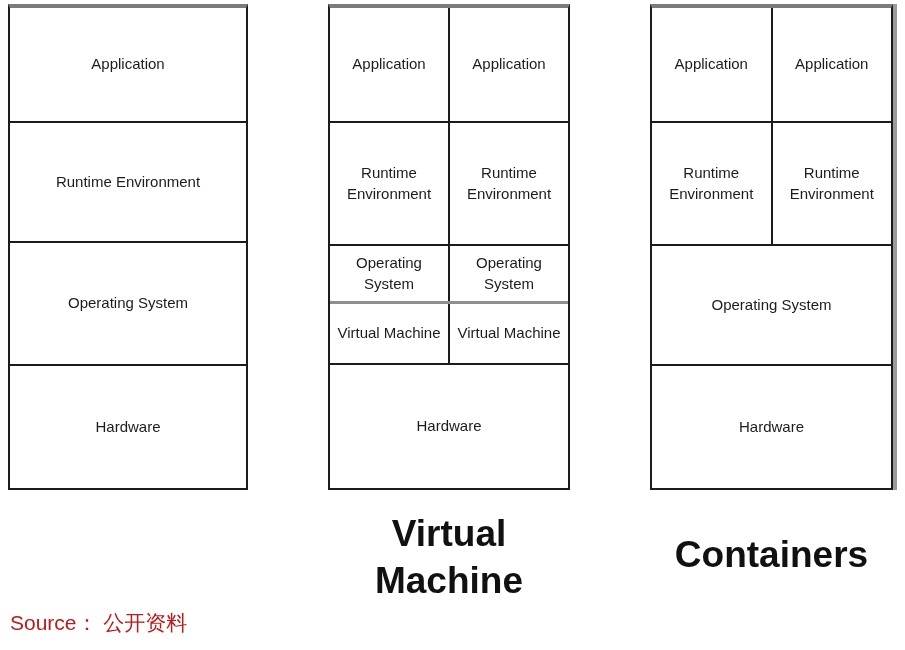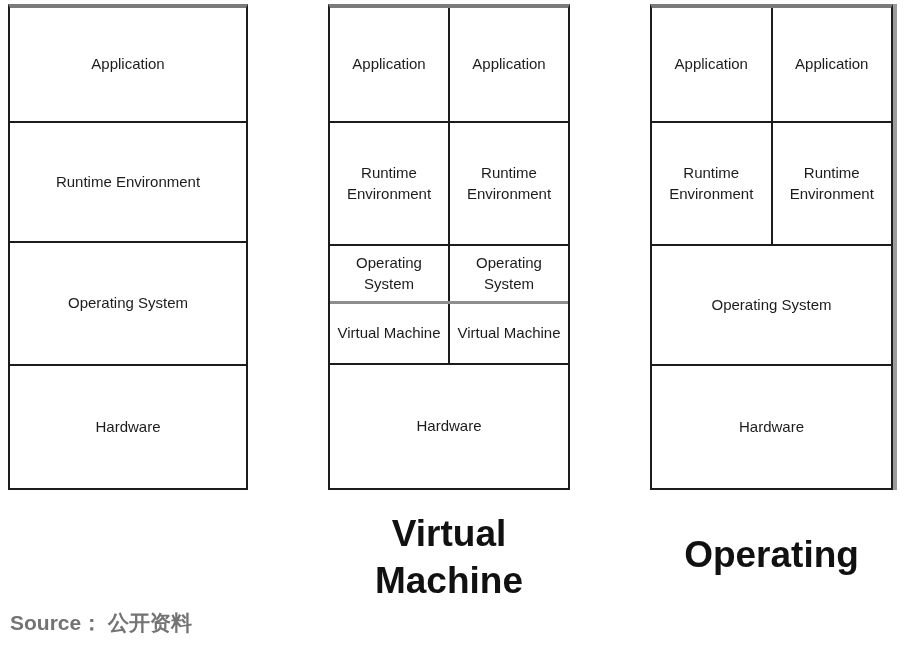--- a/index.html
+++ b/index.html
@@ -136,7 +136,7 @@
   </div>
 
   <div class="col-label virtual">Virtual Machine</div>
-  <div class="col-label containers">Operating</div>
+  <div class="col-label containers">Containers</div>
 
   <div class="source-line">Source： 公开资料</div>
 

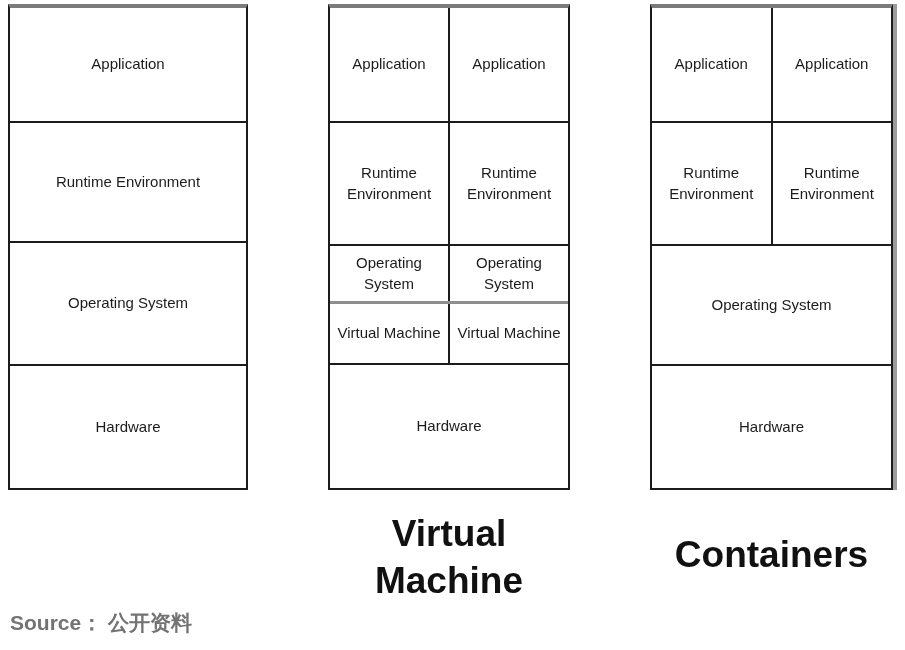--- a/index.html
+++ b/index.html
@@ -86,8 +86,7 @@
     left: 10px;
     top: 609px;
     font-size: 21px;
-    color: #737373;
-    font-weight: bold;
+    color: #b91c1c;
   }
 </style>
 </head>

